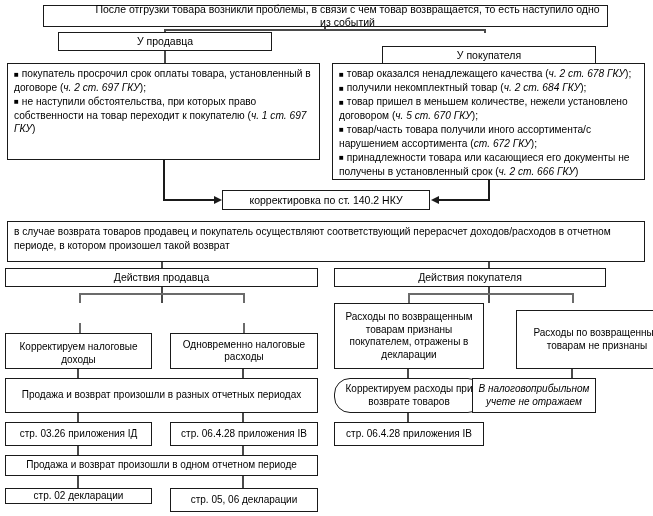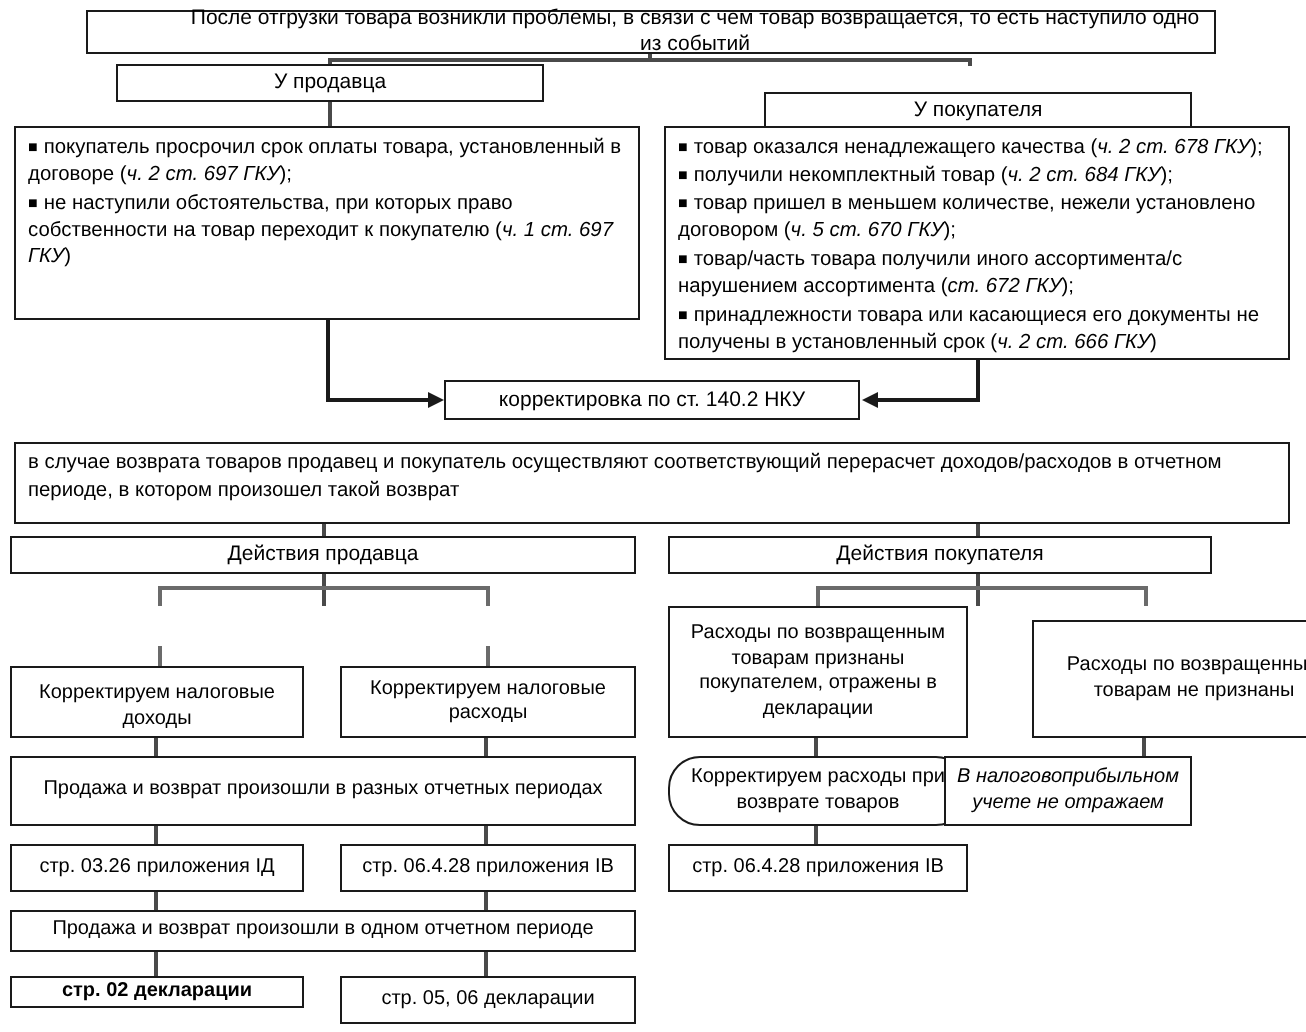--- a/index.html
+++ b/index.html
@@ -153,7 +153,7 @@
   </div>
 
   <div class="box t-small" style="left:170px;top:333px;width:148px;height:36px;">
-    <span class="inner">Корректируем налоговые расходы</span>
+    <span class="inner">Одновременно налоговые расходы</span>
   </div>
 
   <div class="ln v" style="left:77px;top:369px;height:9px;"></div>

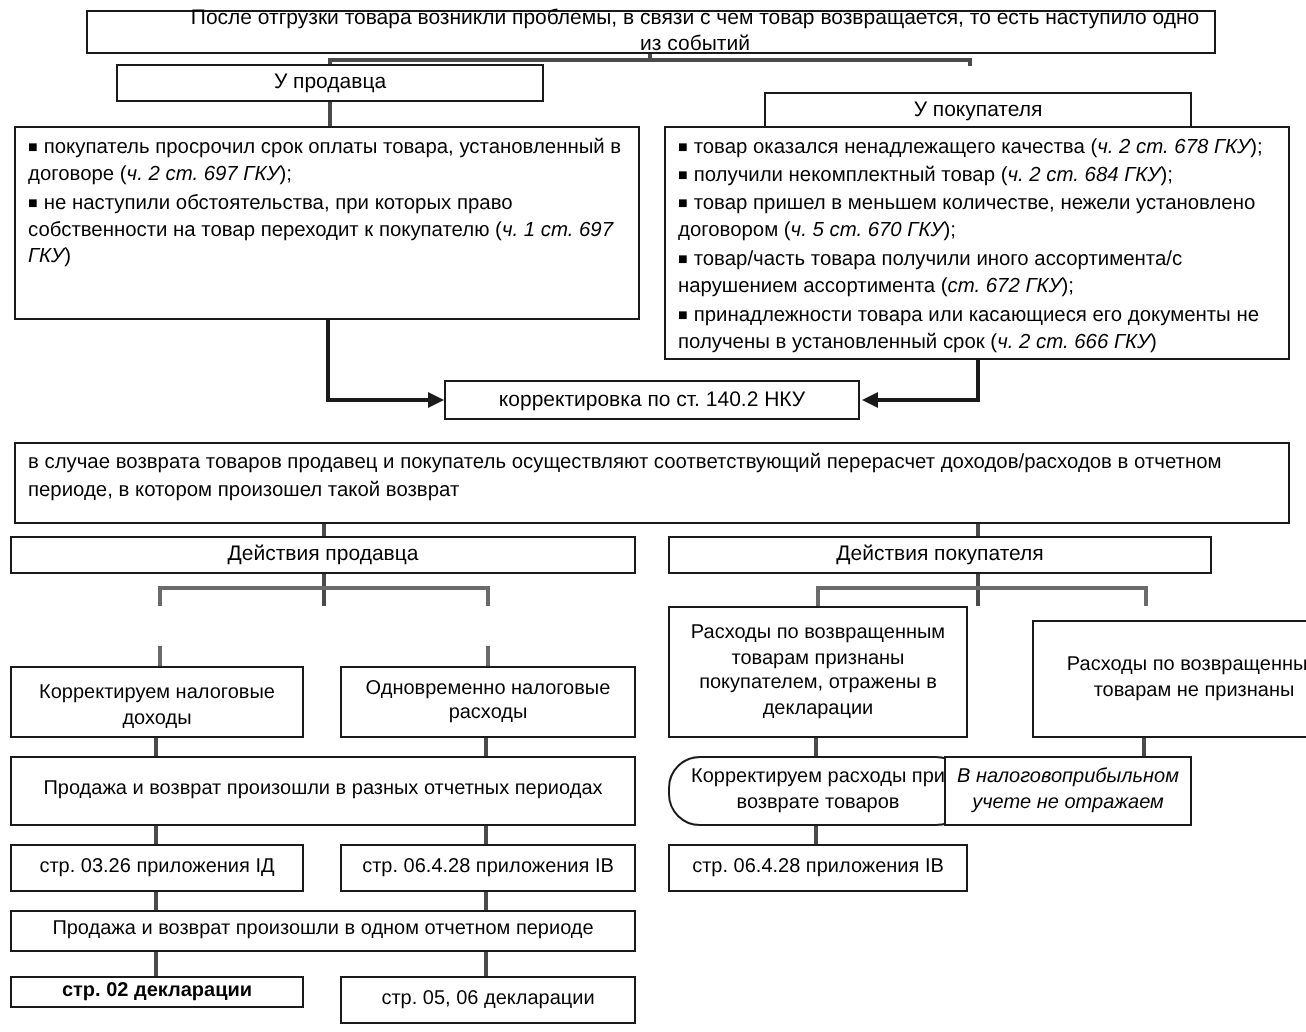--- a/index.html
+++ b/index.html
@@ -184,7 +184,7 @@
   <div class="ln v" style="left:77px;top:476px;height:12px;"></div>
   <div class="ln v" style="left:242px;top:476px;height:12px;"></div>
 
-  <div class="box t-small" style="left:5px;top:488px;width:147px;height:16px;font-weight:bold;">
+  <div class="box t-small" style="left:5px;top:488px;width:147px;height:16px;">
     <span class="inner">стр. 02 декларации</span>
   </div>
 

